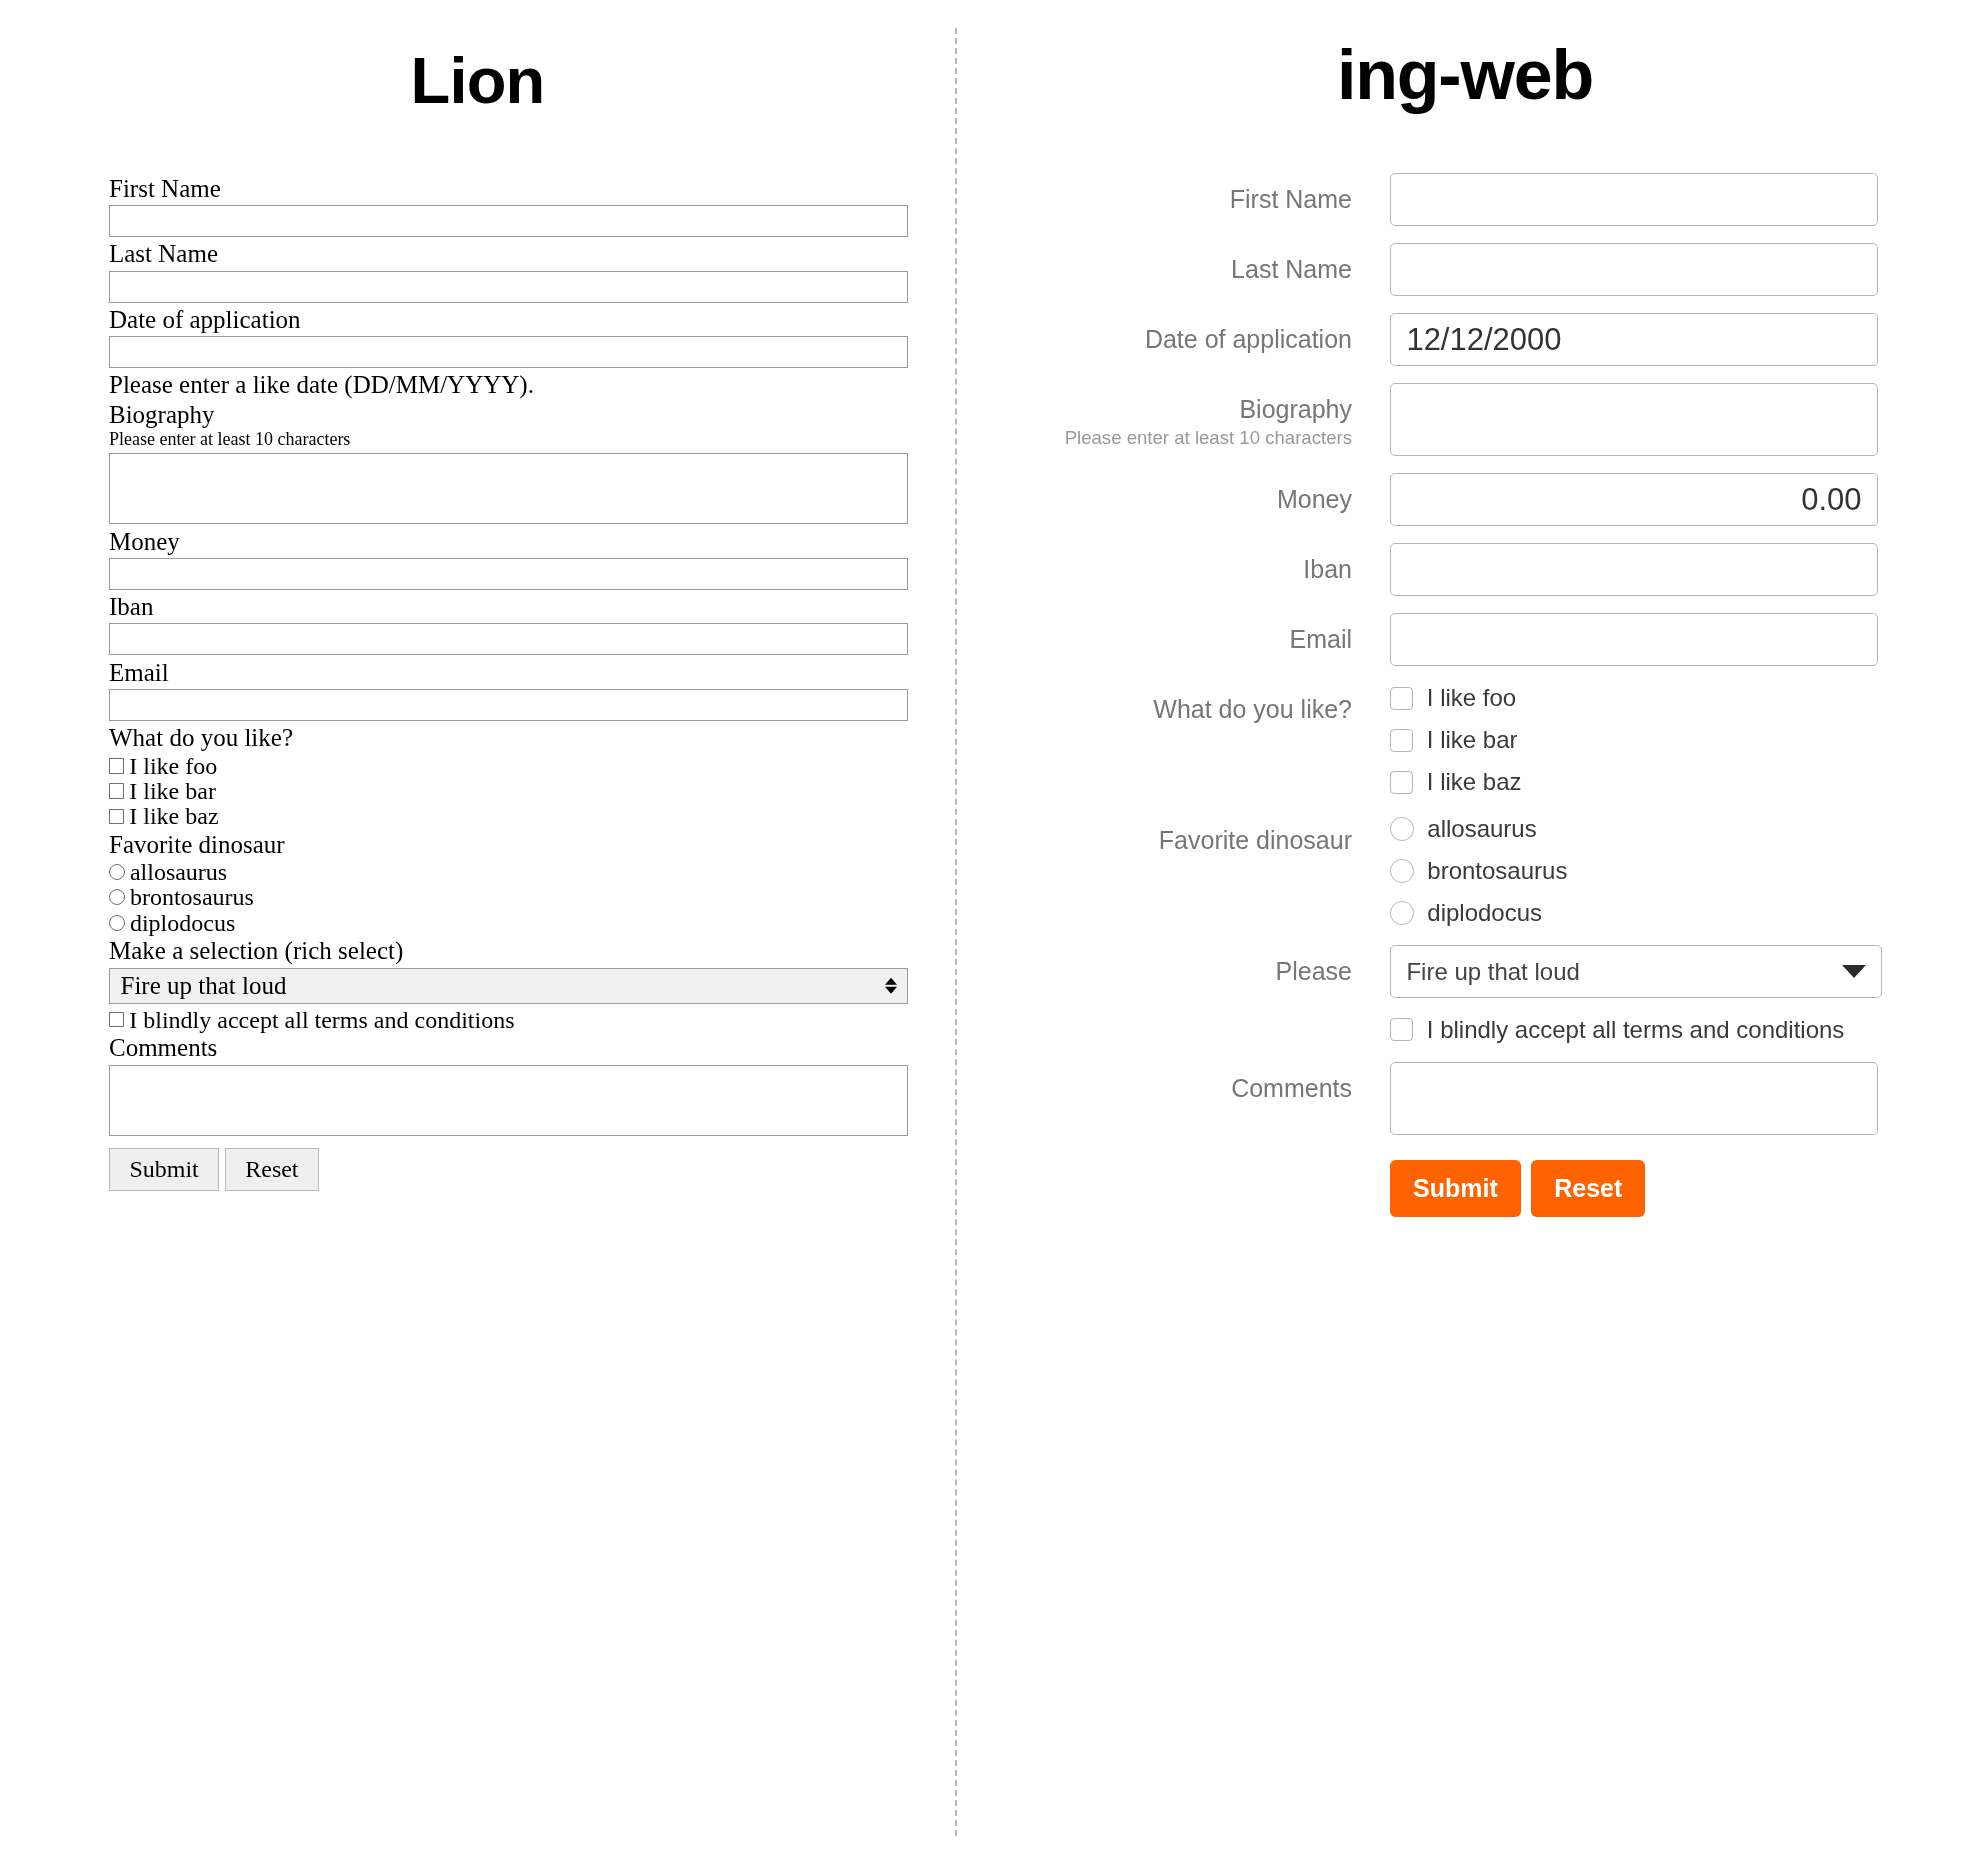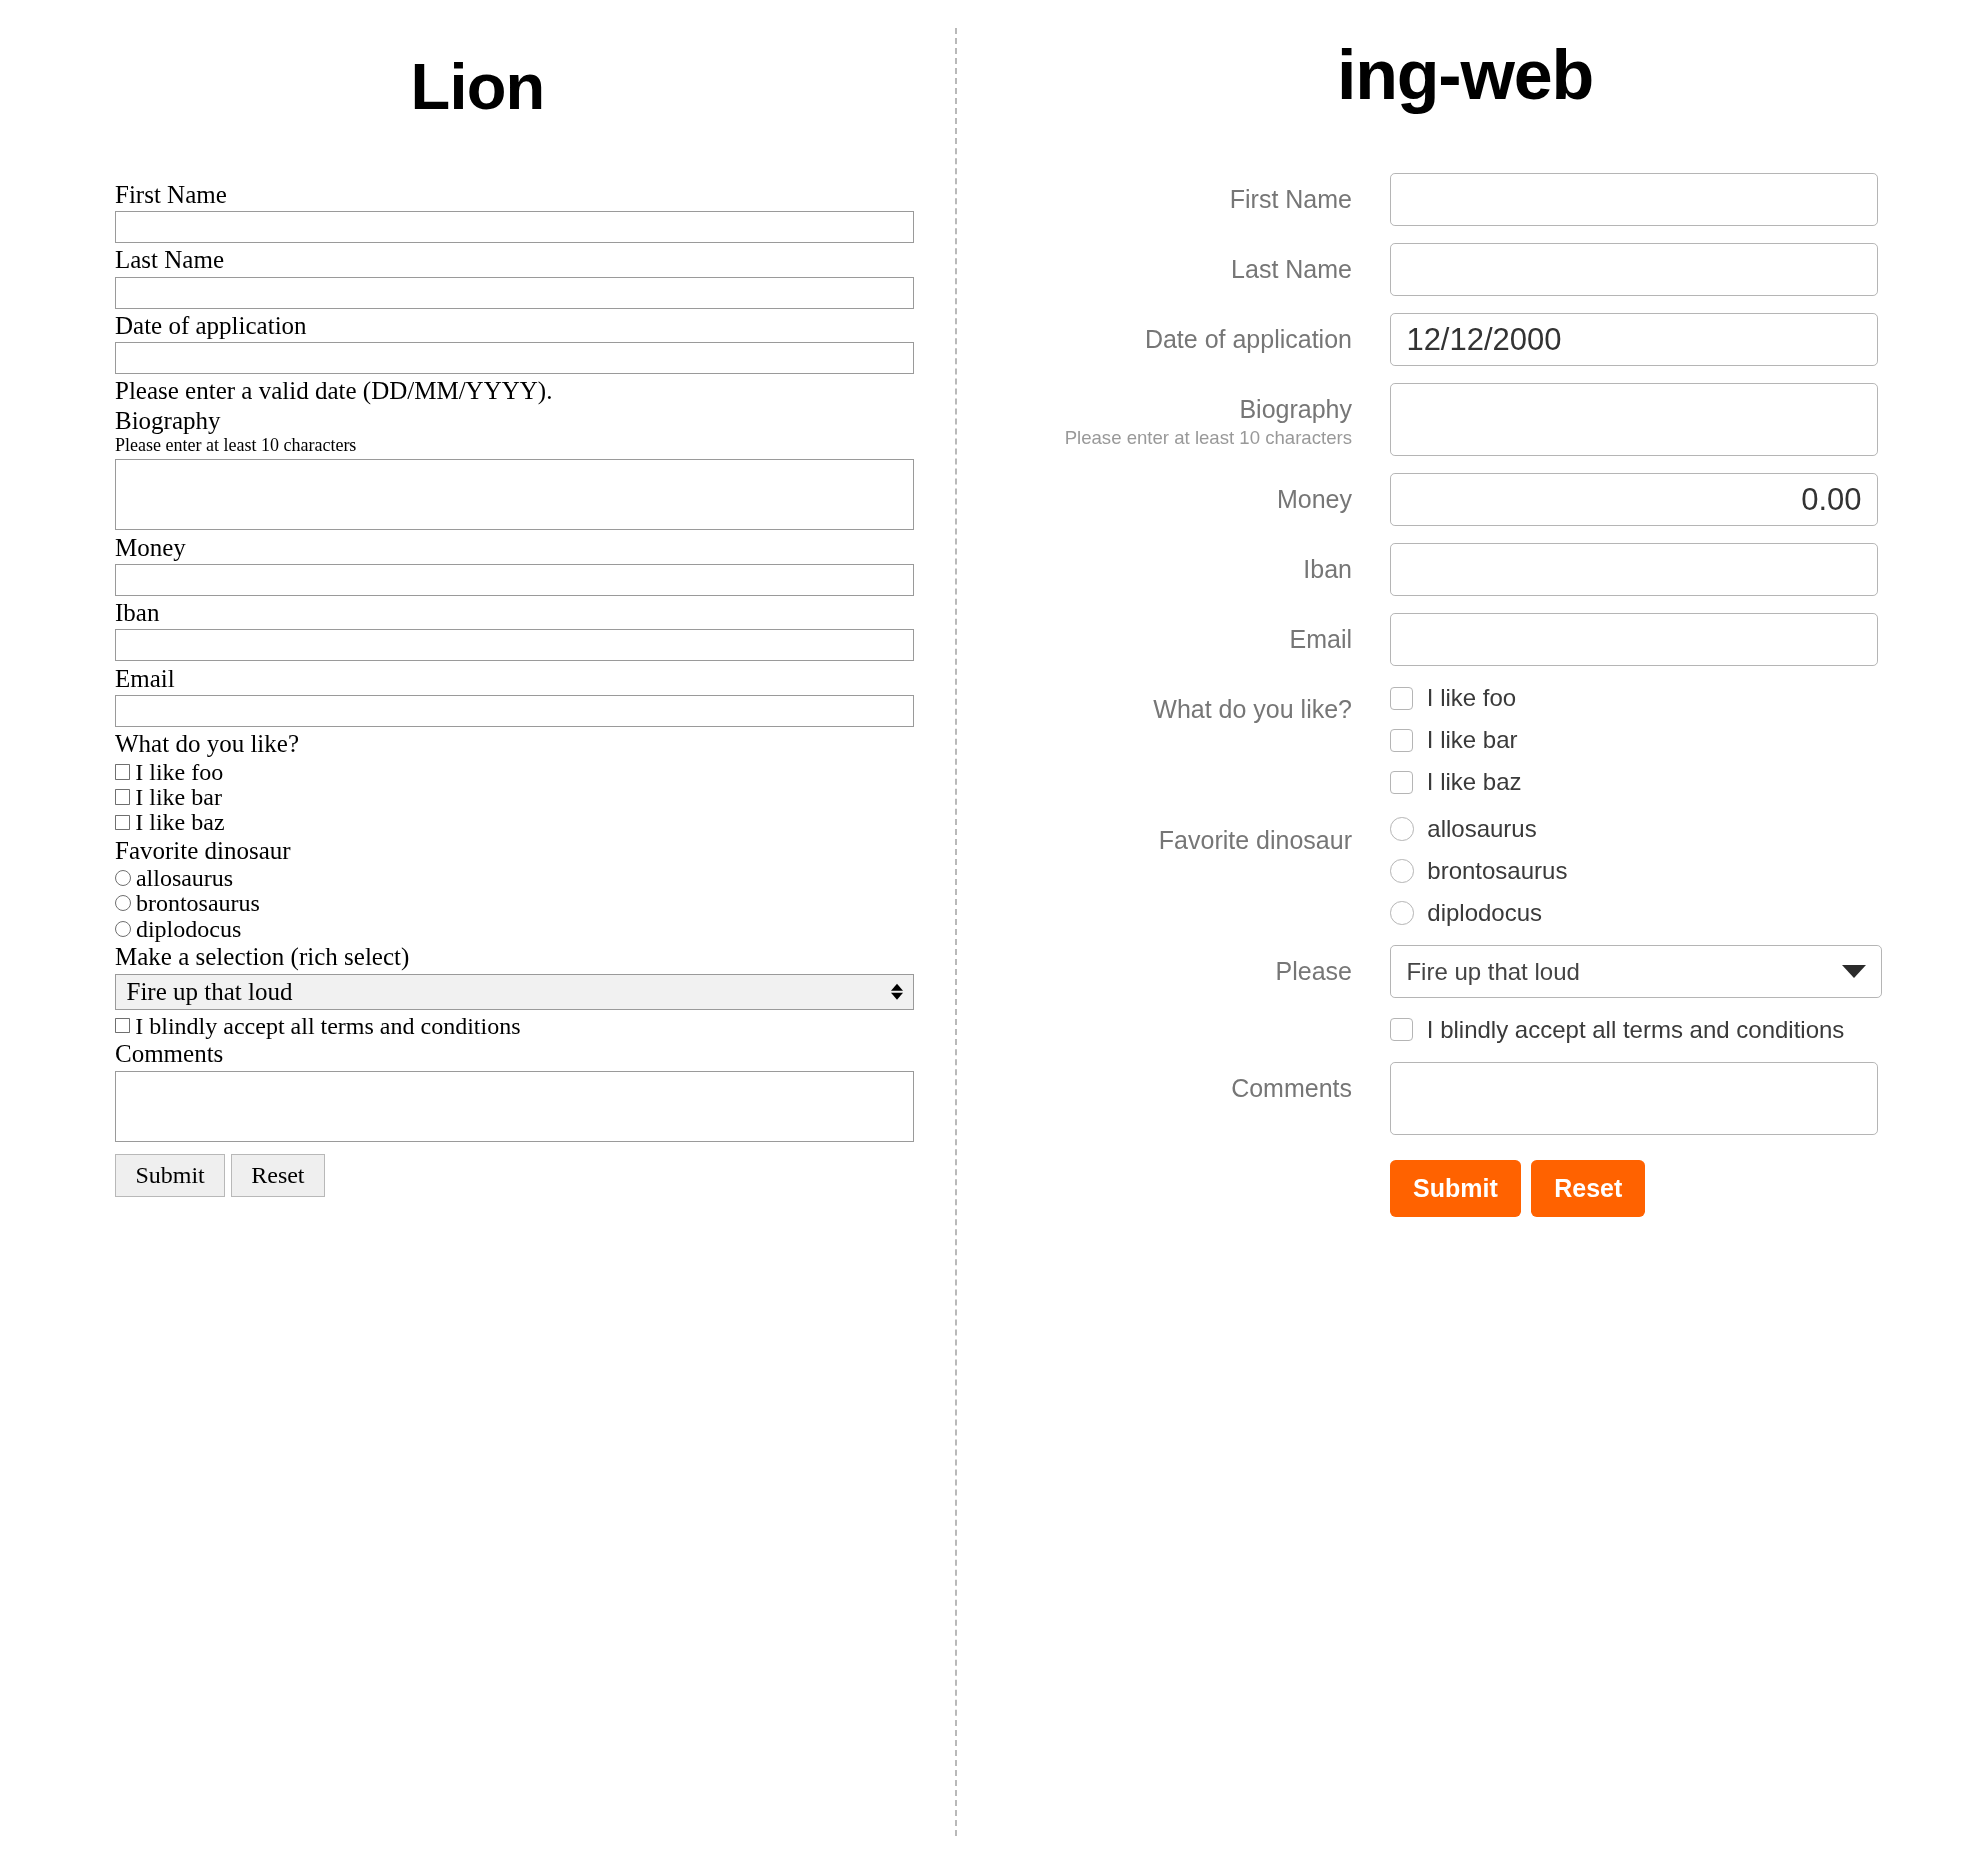--- a/index.html
+++ b/index.html
@@ -36,7 +36,7 @@
   
   .left-panel {
     width: 955px;
-    padding: 18px;
+    padding: 12px;
     position: relative;
     font-family: "Liberation Serif", serif;
   }

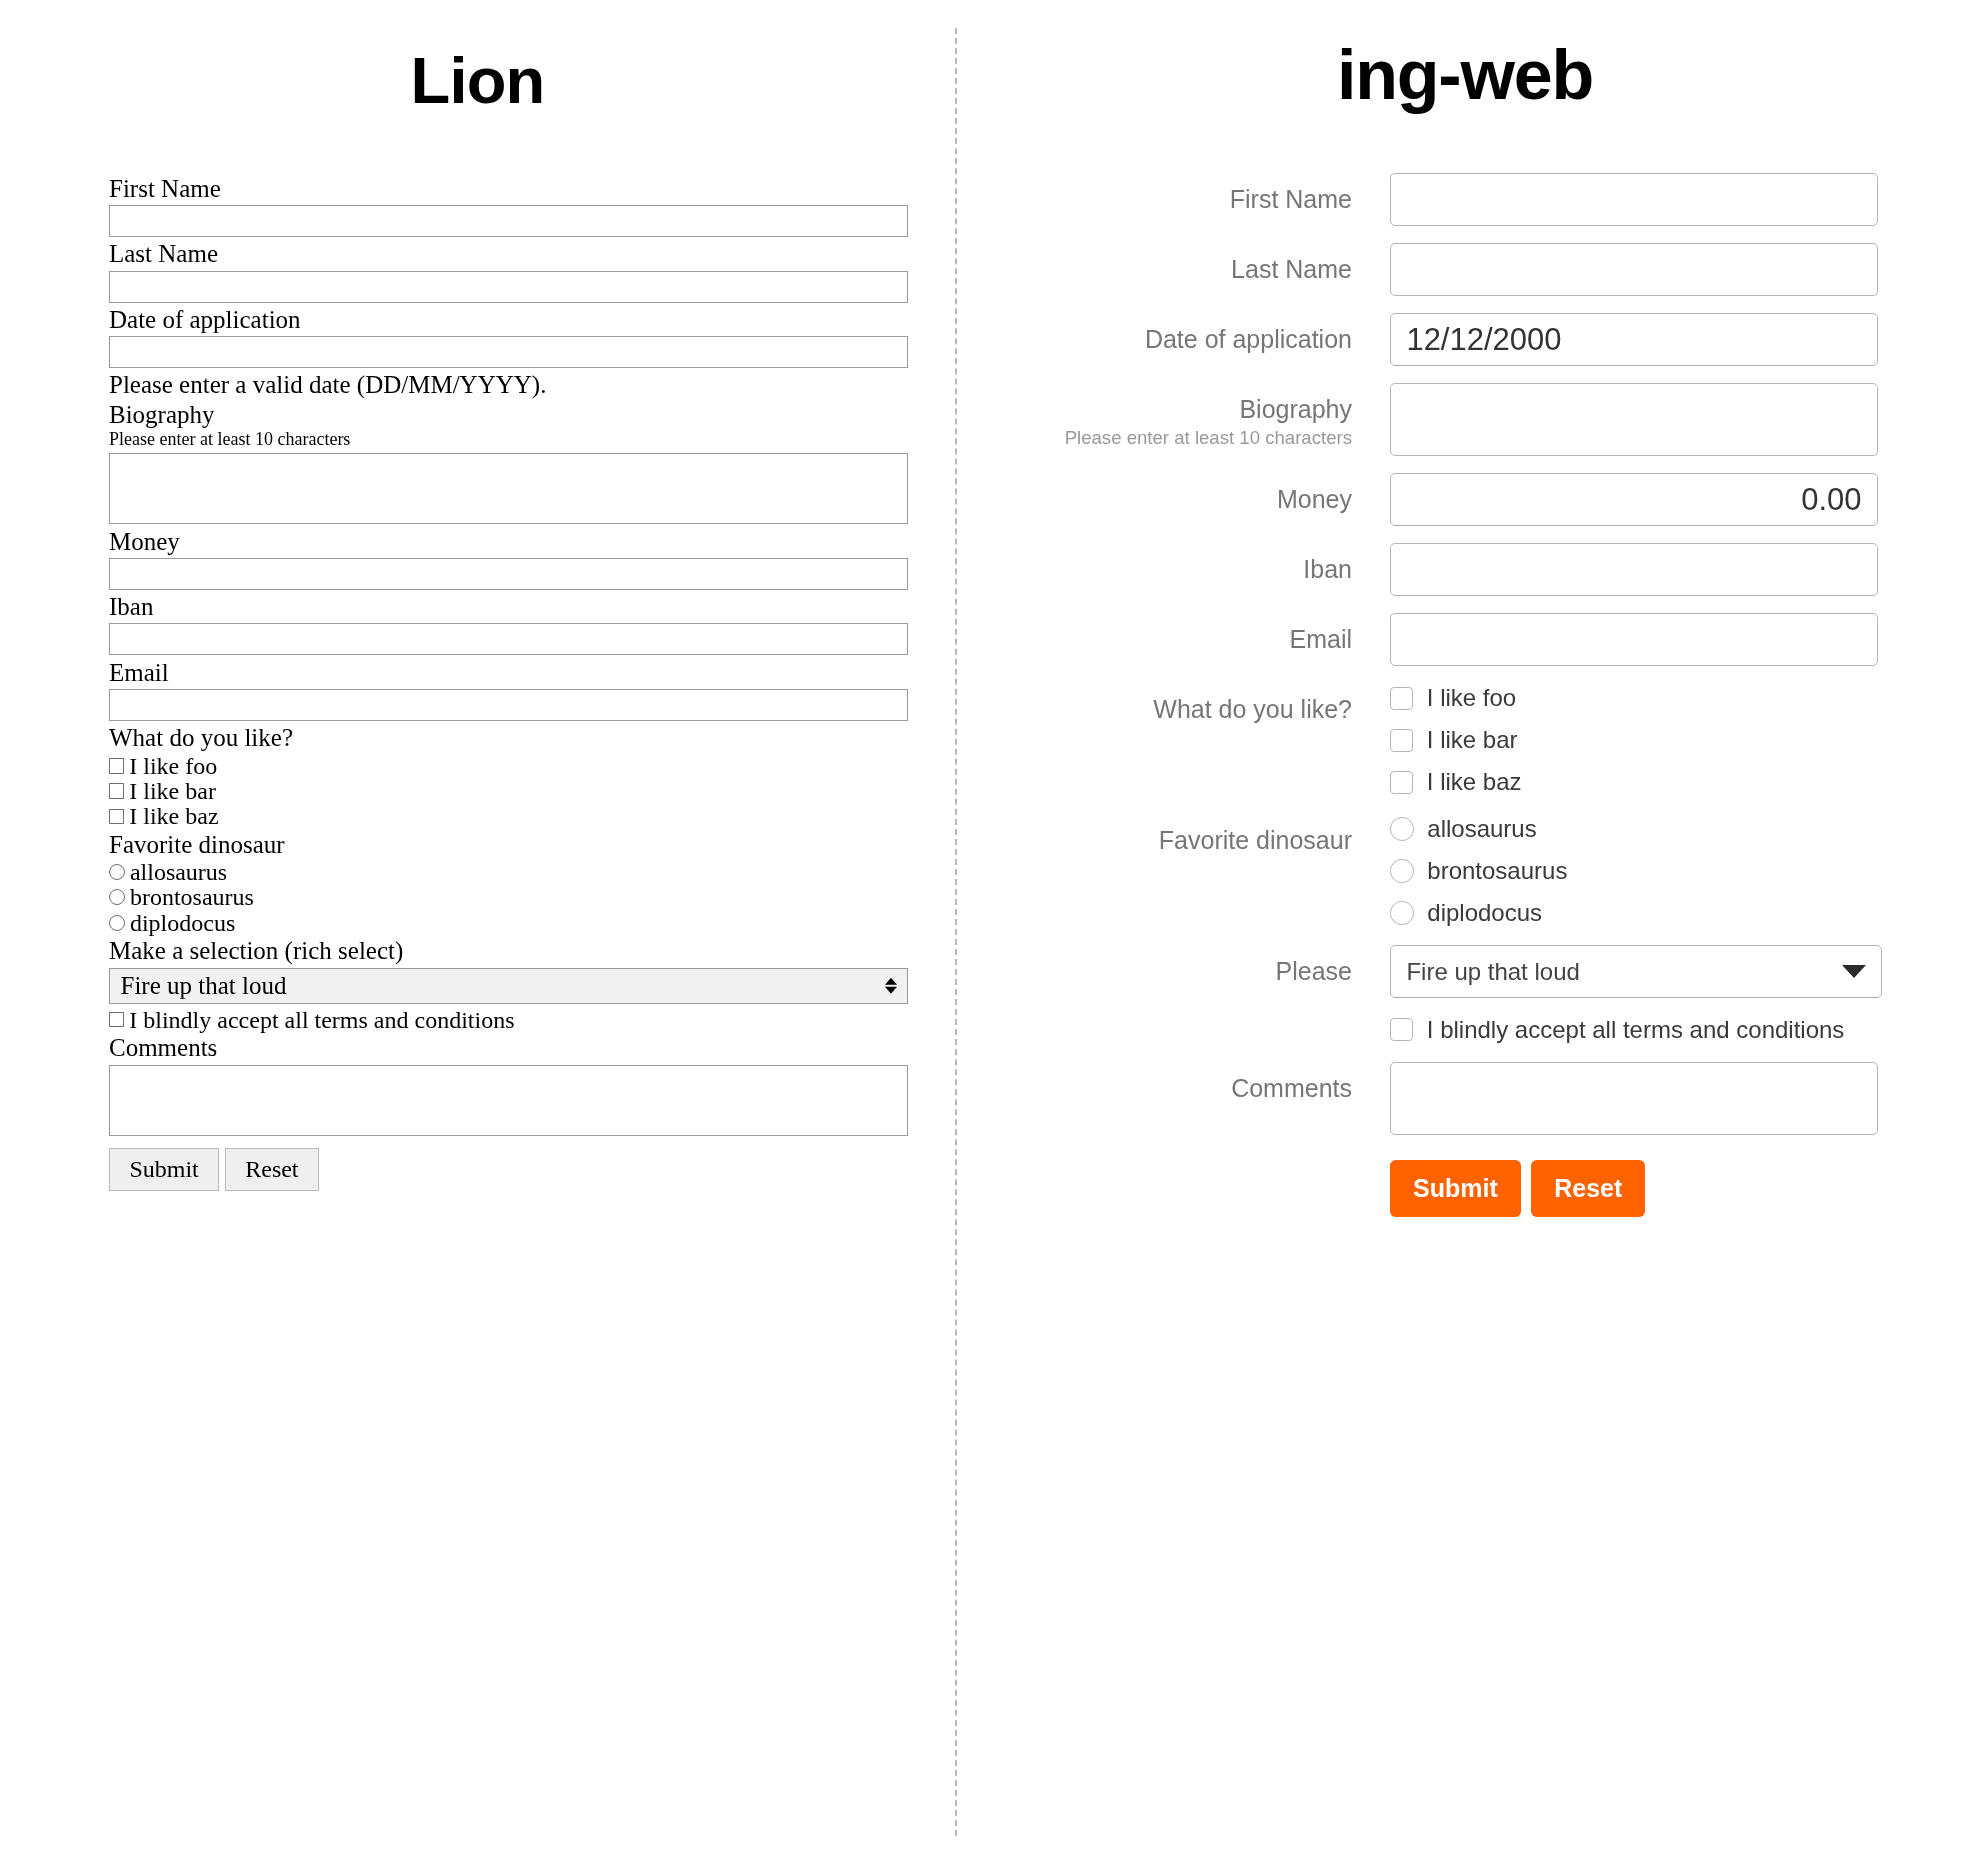--- a/index.html
+++ b/index.html
@@ -316,7 +316,7 @@
 
       <div class="l-label">Date of application</div>
       <div class="l-input"></div>
-      <div class="l-label">Please enter a valid date (DD/MM/YYYY).</div>
+      <div class="l-label">Please enter a like date (DD/MM/YYYY).</div>
 
       <div class="l-label">Biography</div>
       <div class="l-hint">Please enter at least 10 characters</div>

